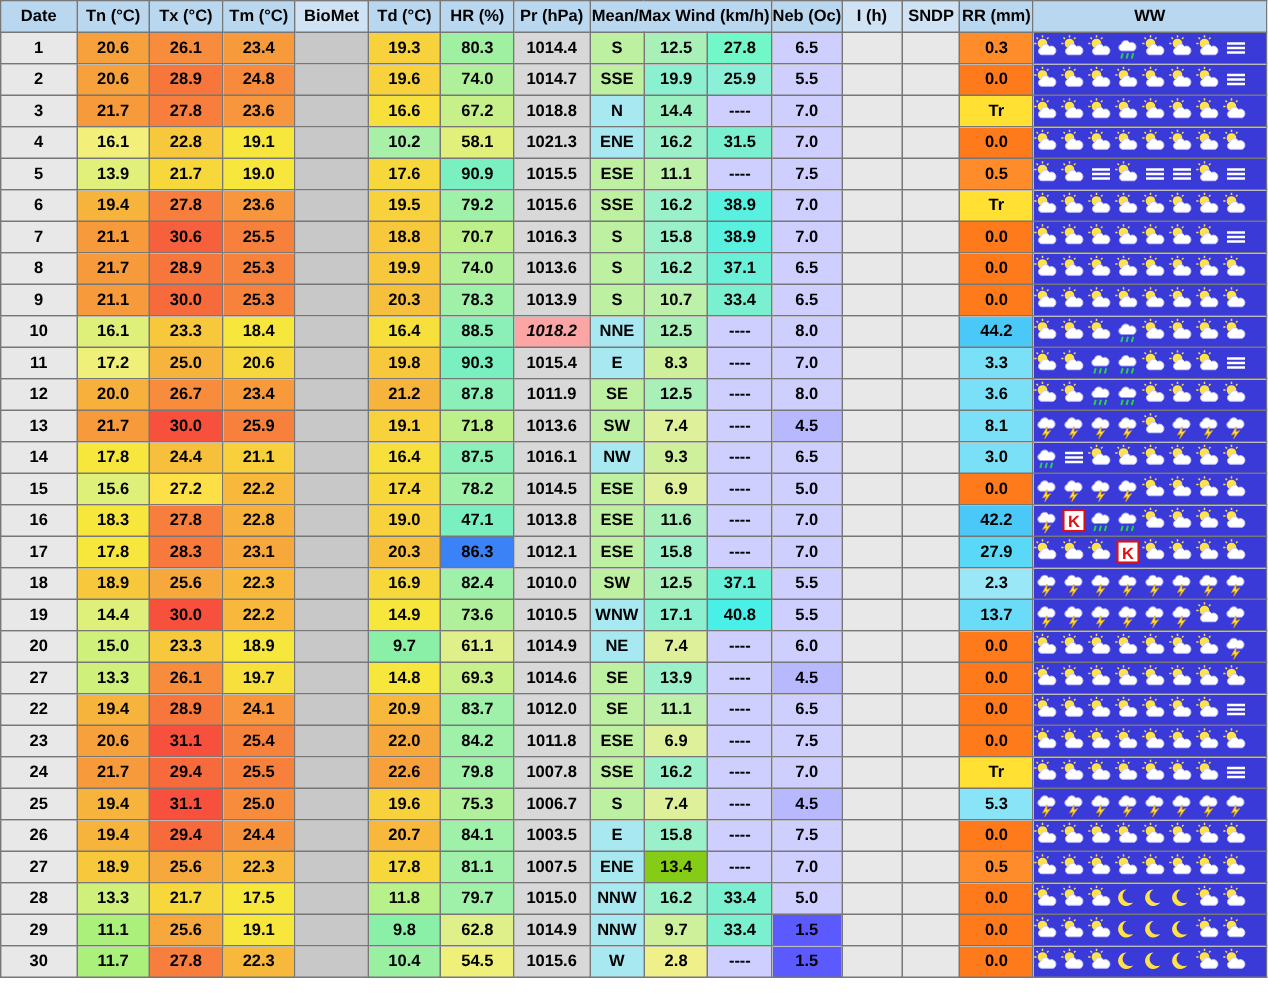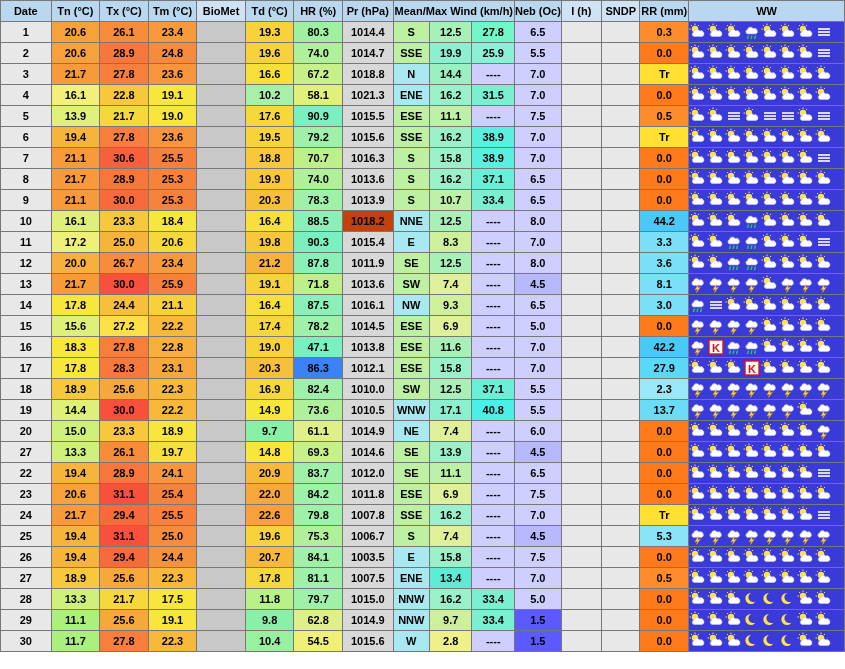--- a/index.html
+++ b/index.html
@@ -990,7 +990,7 @@
         <td style="background: rgb(200, 200, 200);"></td>
         <td style="background: rgb(247, 224, 60);">16.4</td>
         <td style="background: rgb(138, 240, 184);">88.5</td>
-        <td style="background: #c2410c;">1018.2</td>
+        <td style="background: #fca5a5; font-style: italic;">1018.2</td>
         <td style="background: rgb(168, 232, 240);">NNE</td>
         <td style="background: rgb(168, 240, 184);">12.5</td>
         <td style="background: rgb(207, 207, 255);">----</td>

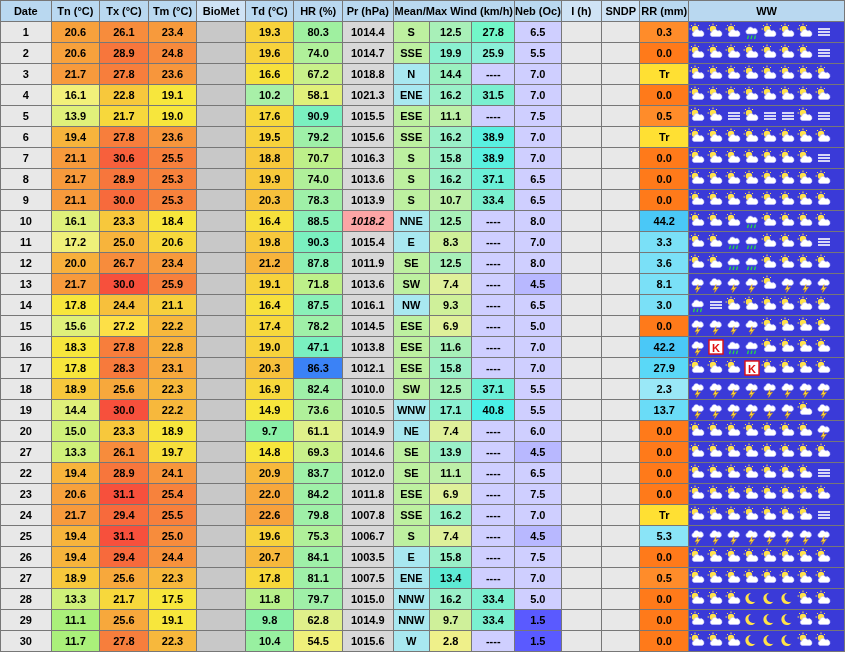--- a/index.html
+++ b/index.html
@@ -2453,7 +2453,7 @@
         <td style="background: rgb(159, 240, 168);">81.1</td>
         <td style="background: rgb(216, 216, 216);">1007.5</td>
         <td style="background: rgb(168, 232, 240);">ENE</td>
-        <td style="background: #5eead4;">13.4</td>
+        <td style="background: #84cc16;">13.4</td>
         <td style="background: rgb(207, 207, 255);">----</td>
         <td style="background: rgb(207, 207, 255);">7.0</td>
         <td style="background: rgb(232, 232, 232);"></td>

